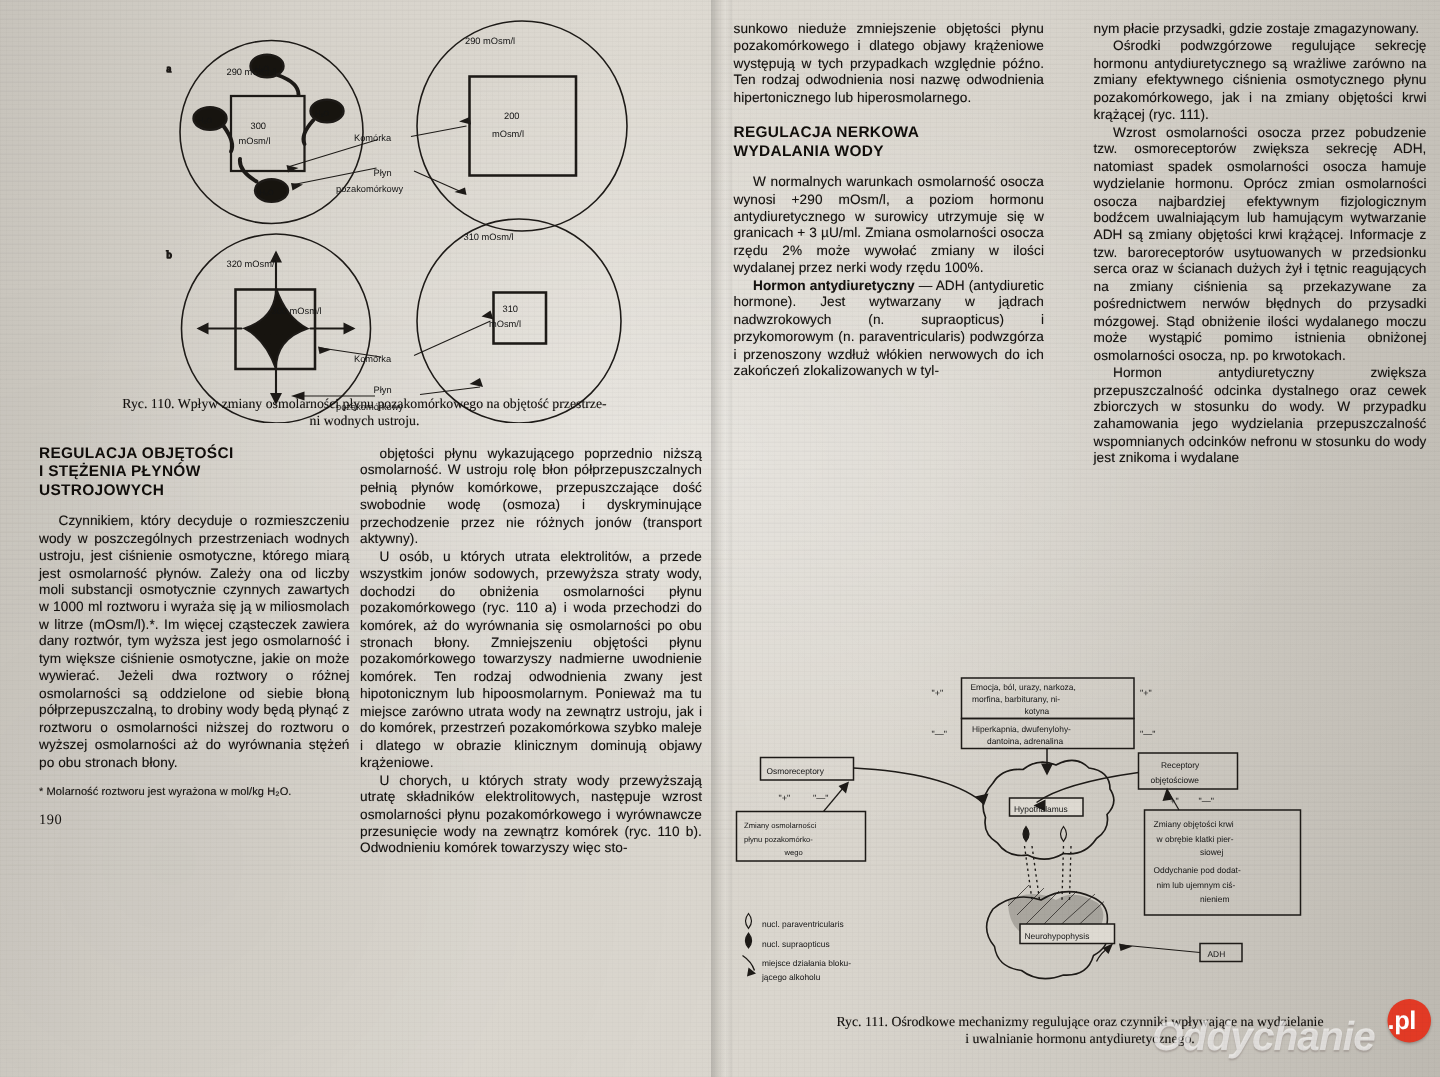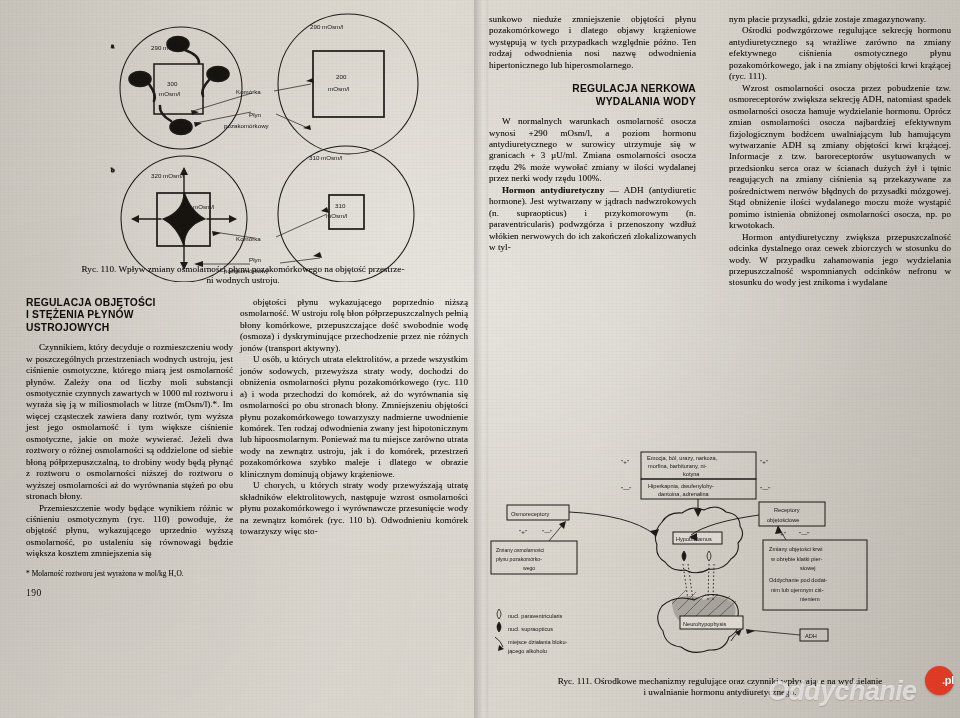--- a/index.html
+++ b/index.html
@@ -36,7 +36,7 @@
   .col{position:absolute;color:#15120f;}
   .body-txt{
     font-size:9.1px;line-height:11.45px;text-align:justify;
-    font-family:Liberation Serif, serif;
+    font-family:Liberation Sans, sans-serif;
     letter-spacing:.05px;
     text-shadow:0 0 .5px rgba(0,0,0,.35);
   }

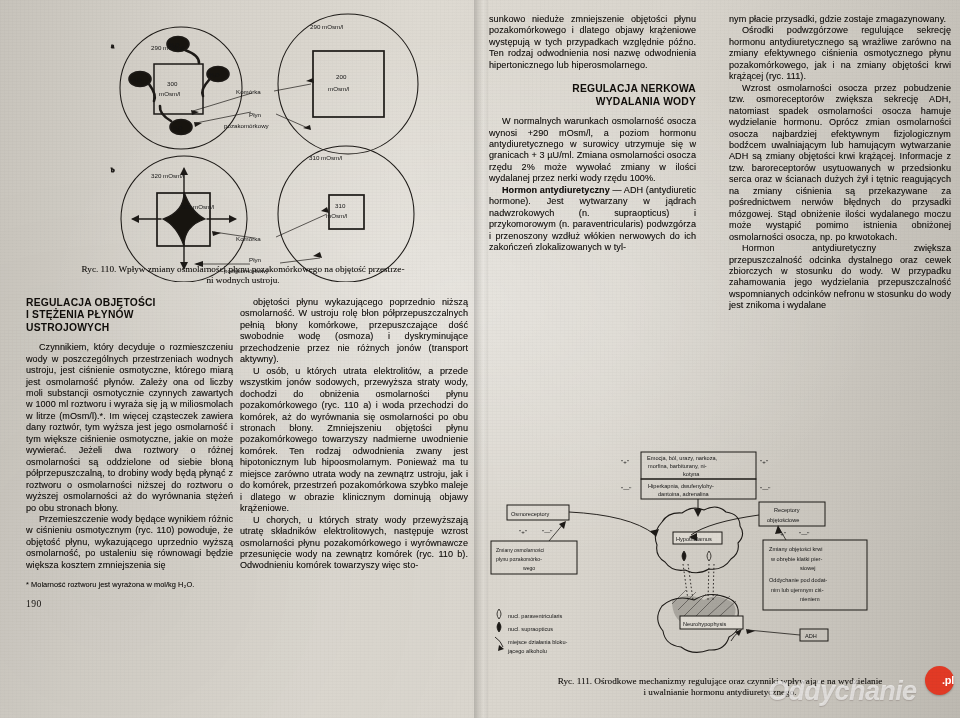--- a/index.html
+++ b/index.html
@@ -241,7 +241,7 @@
   <div class="body-txt">
     <p class="noind">sunkowo nieduże zmniejszenie objętości płynu pozakomórkowego i dlatego objawy krążeniowe występują w tych przypadkach względnie późno. Ten rodzaj odwodnienia nosi nazwę odwodnienia hipertonicznego lub hiperosmolarnego.</p>
   </div>
-  <div class="sec-head" style="margin-top:12px;text-align:right;">
+  <div class="sec-head" style="margin-top:12px;">
     <div>REGULACJA NERKOWA</div>
     <div>WYDALANIA WODY</div>
   </div>

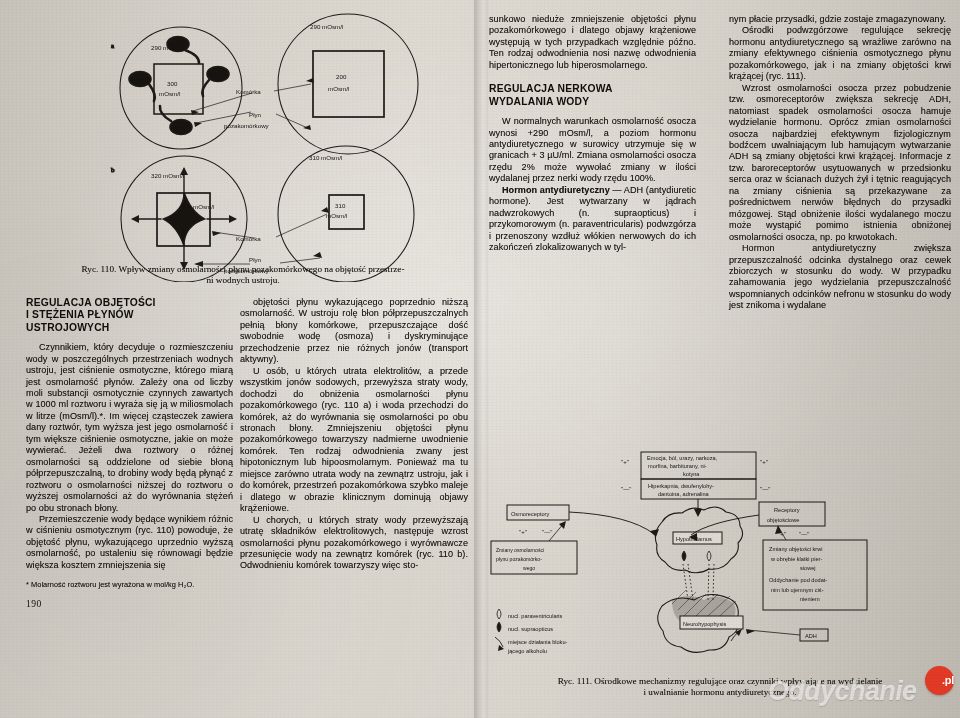--- a/index.html
+++ b/index.html
@@ -232,7 +232,7 @@
 </div>
 
 <div class="col body-txt" style="left:240px;top:297px;width:228px;">
-  <p>objętości płynu wykazującego poprzednio niższą osmolarność. W ustroju rolę błon półprzepuszczalnych pełnią błony komórkowe, przepuszczające dość swobodnie wodę (osmoza) i dyskryminujące przechodzenie przez nie różnych jonów (transport aktywny).</p>
+  <p>objętości płynu wykazującego poprzednio niższą osmolarność. W ustroju rolę błon półprzepuszczalnych pełnią płynów komórkowe, przepuszczające dość swobodnie wodę (osmoza) i dyskryminujące przechodzenie przez nie różnych jonów (transport aktywny).</p>
   <p>U osób, u których utrata elektrolitów, a przede wszystkim jonów sodowych, przewyższa straty wody, dochodzi do obniżenia osmolarności płynu pozakomórkowego (ryc. 110 a) i woda przechodzi do komórek, aż do wyrównania się osmolarności po obu stronach błony. Zmniejszeniu objętości płynu pozakomórkowego towarzyszy nadmierne uwodnienie komórek. Ten rodzaj odwodnienia zwany jest hipotonicznym lub hipoosmolarnym. Ponieważ ma tu miejsce zarówno utrata wody na zewnątrz ustroju, jak i do komórek, przestrzeń pozakomórkowa szybko maleje i dlatego w obrazie klinicznym dominują objawy krążeniowe.</p>
   <p>U chorych, u których straty wody przewyższają utratę składników elektrolitowych, następuje wzrost osmolarności płynu pozakomórkowego i wyrównawcze przesunięcie wody na zewnątrz komórek (ryc. 110 b). Odwodnieniu komórek towarzyszy więc sto-</p>
 </div>

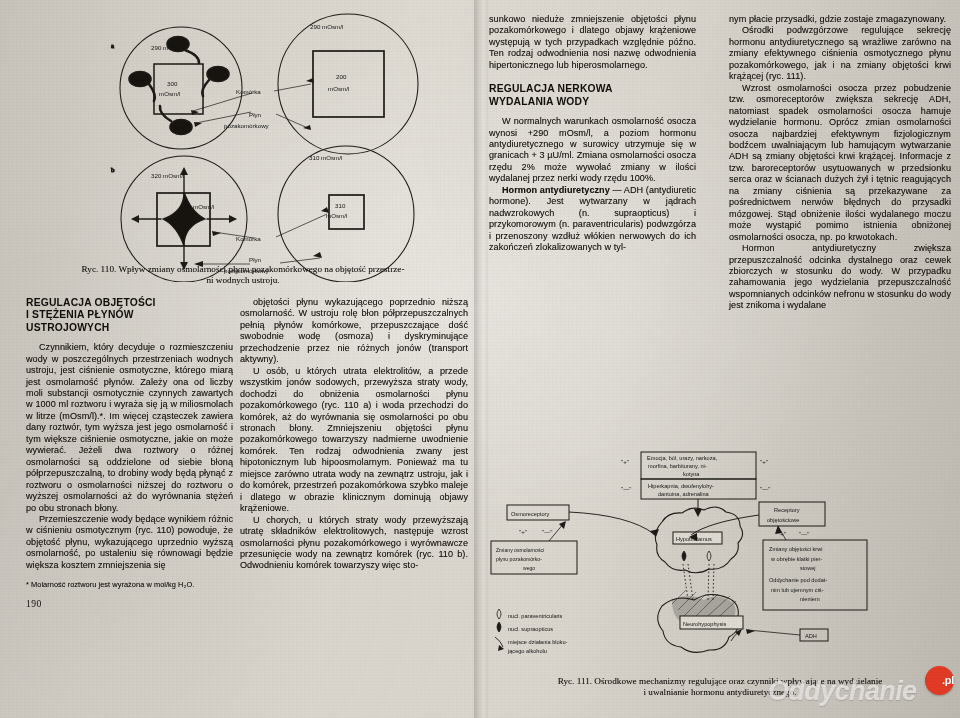--- a/index.html
+++ b/index.html
@@ -223,7 +223,6 @@
   </div>
   <div class="body-txt">
     <p>Czynnikiem, który decyduje o rozmieszczeniu wody w poszczególnych przestrzeniach wodnych ustroju, jest ciśnienie osmotyczne, którego miarą jest osmolarność płynów. Zależy ona od liczby moli substancji osmotycznie czynnych zawartych w 1000 ml roztworu i wyraża się ją w miliosmolach w litrze (mOsm/l).*. Im więcej cząsteczek zawiera dany roztwór, tym wyższa jest jego osmolarność i tym większe ciśnienie osmotyczne, jakie on może wywierać. Jeżeli dwa roztwory o różnej osmolarności są oddzielone od siebie błoną półprzepuszczalną, to drobiny wody będą płynąć z roztworu o osmolarności niższej do roztworu o wyższej osmolarności aż do wyrównania stężeń po obu stronach błony.</p>
-    <p>Przemieszczenie wody będące wynikiem różnic w ciśnieniu osmotycznym (ryc. 110) powoduje, że objętość płynu, wykazującego uprzednio wyższą osmolarność, po ustaleniu się równowagi będzie większa kosztem zmniejszenia się</p>
   </div>
   <div class="body-txt footnote">
     <p class="noind">* Molarność roztworu jest wyrażona w mol/kg H₂O.</p>

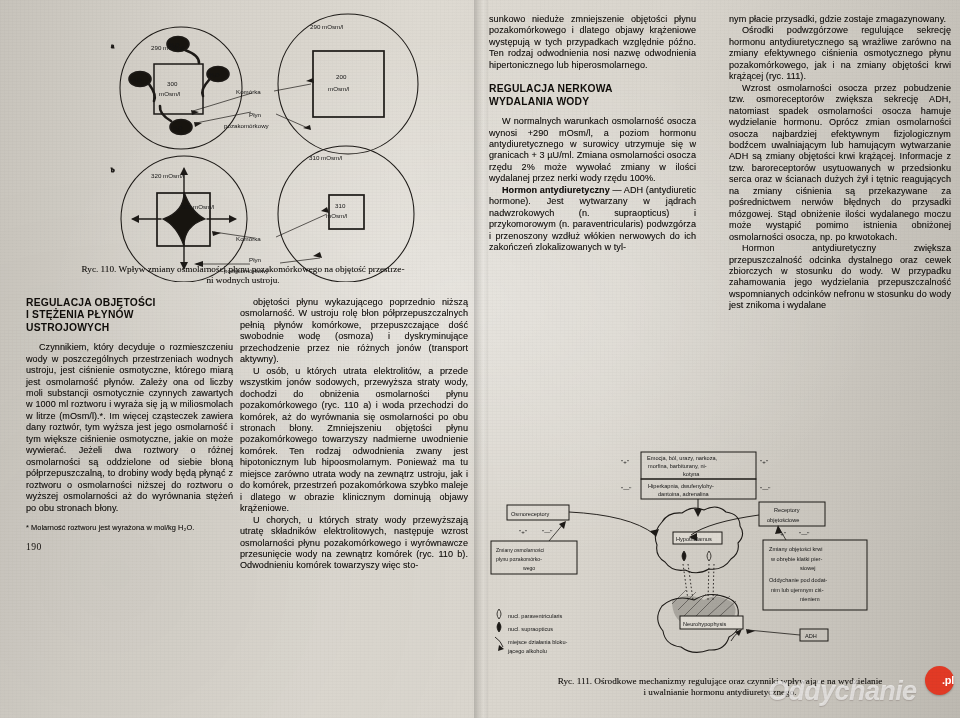--- a/index.html
+++ b/index.html
@@ -97,9 +97,8 @@
   }
   #wm .wmdot span{
     display:block;color:#fff;font-family:"Liberation Sans",sans-serif;
-    font-weight:bold;font-size:11px;text-align:right;line-height:29px;
+    font-weight:bold;font-size:17px;text-align:left;line-height:29px;
     letter-spacing:-.3px;
-    padding-left:13px;
   }
 </style>
 </head>

